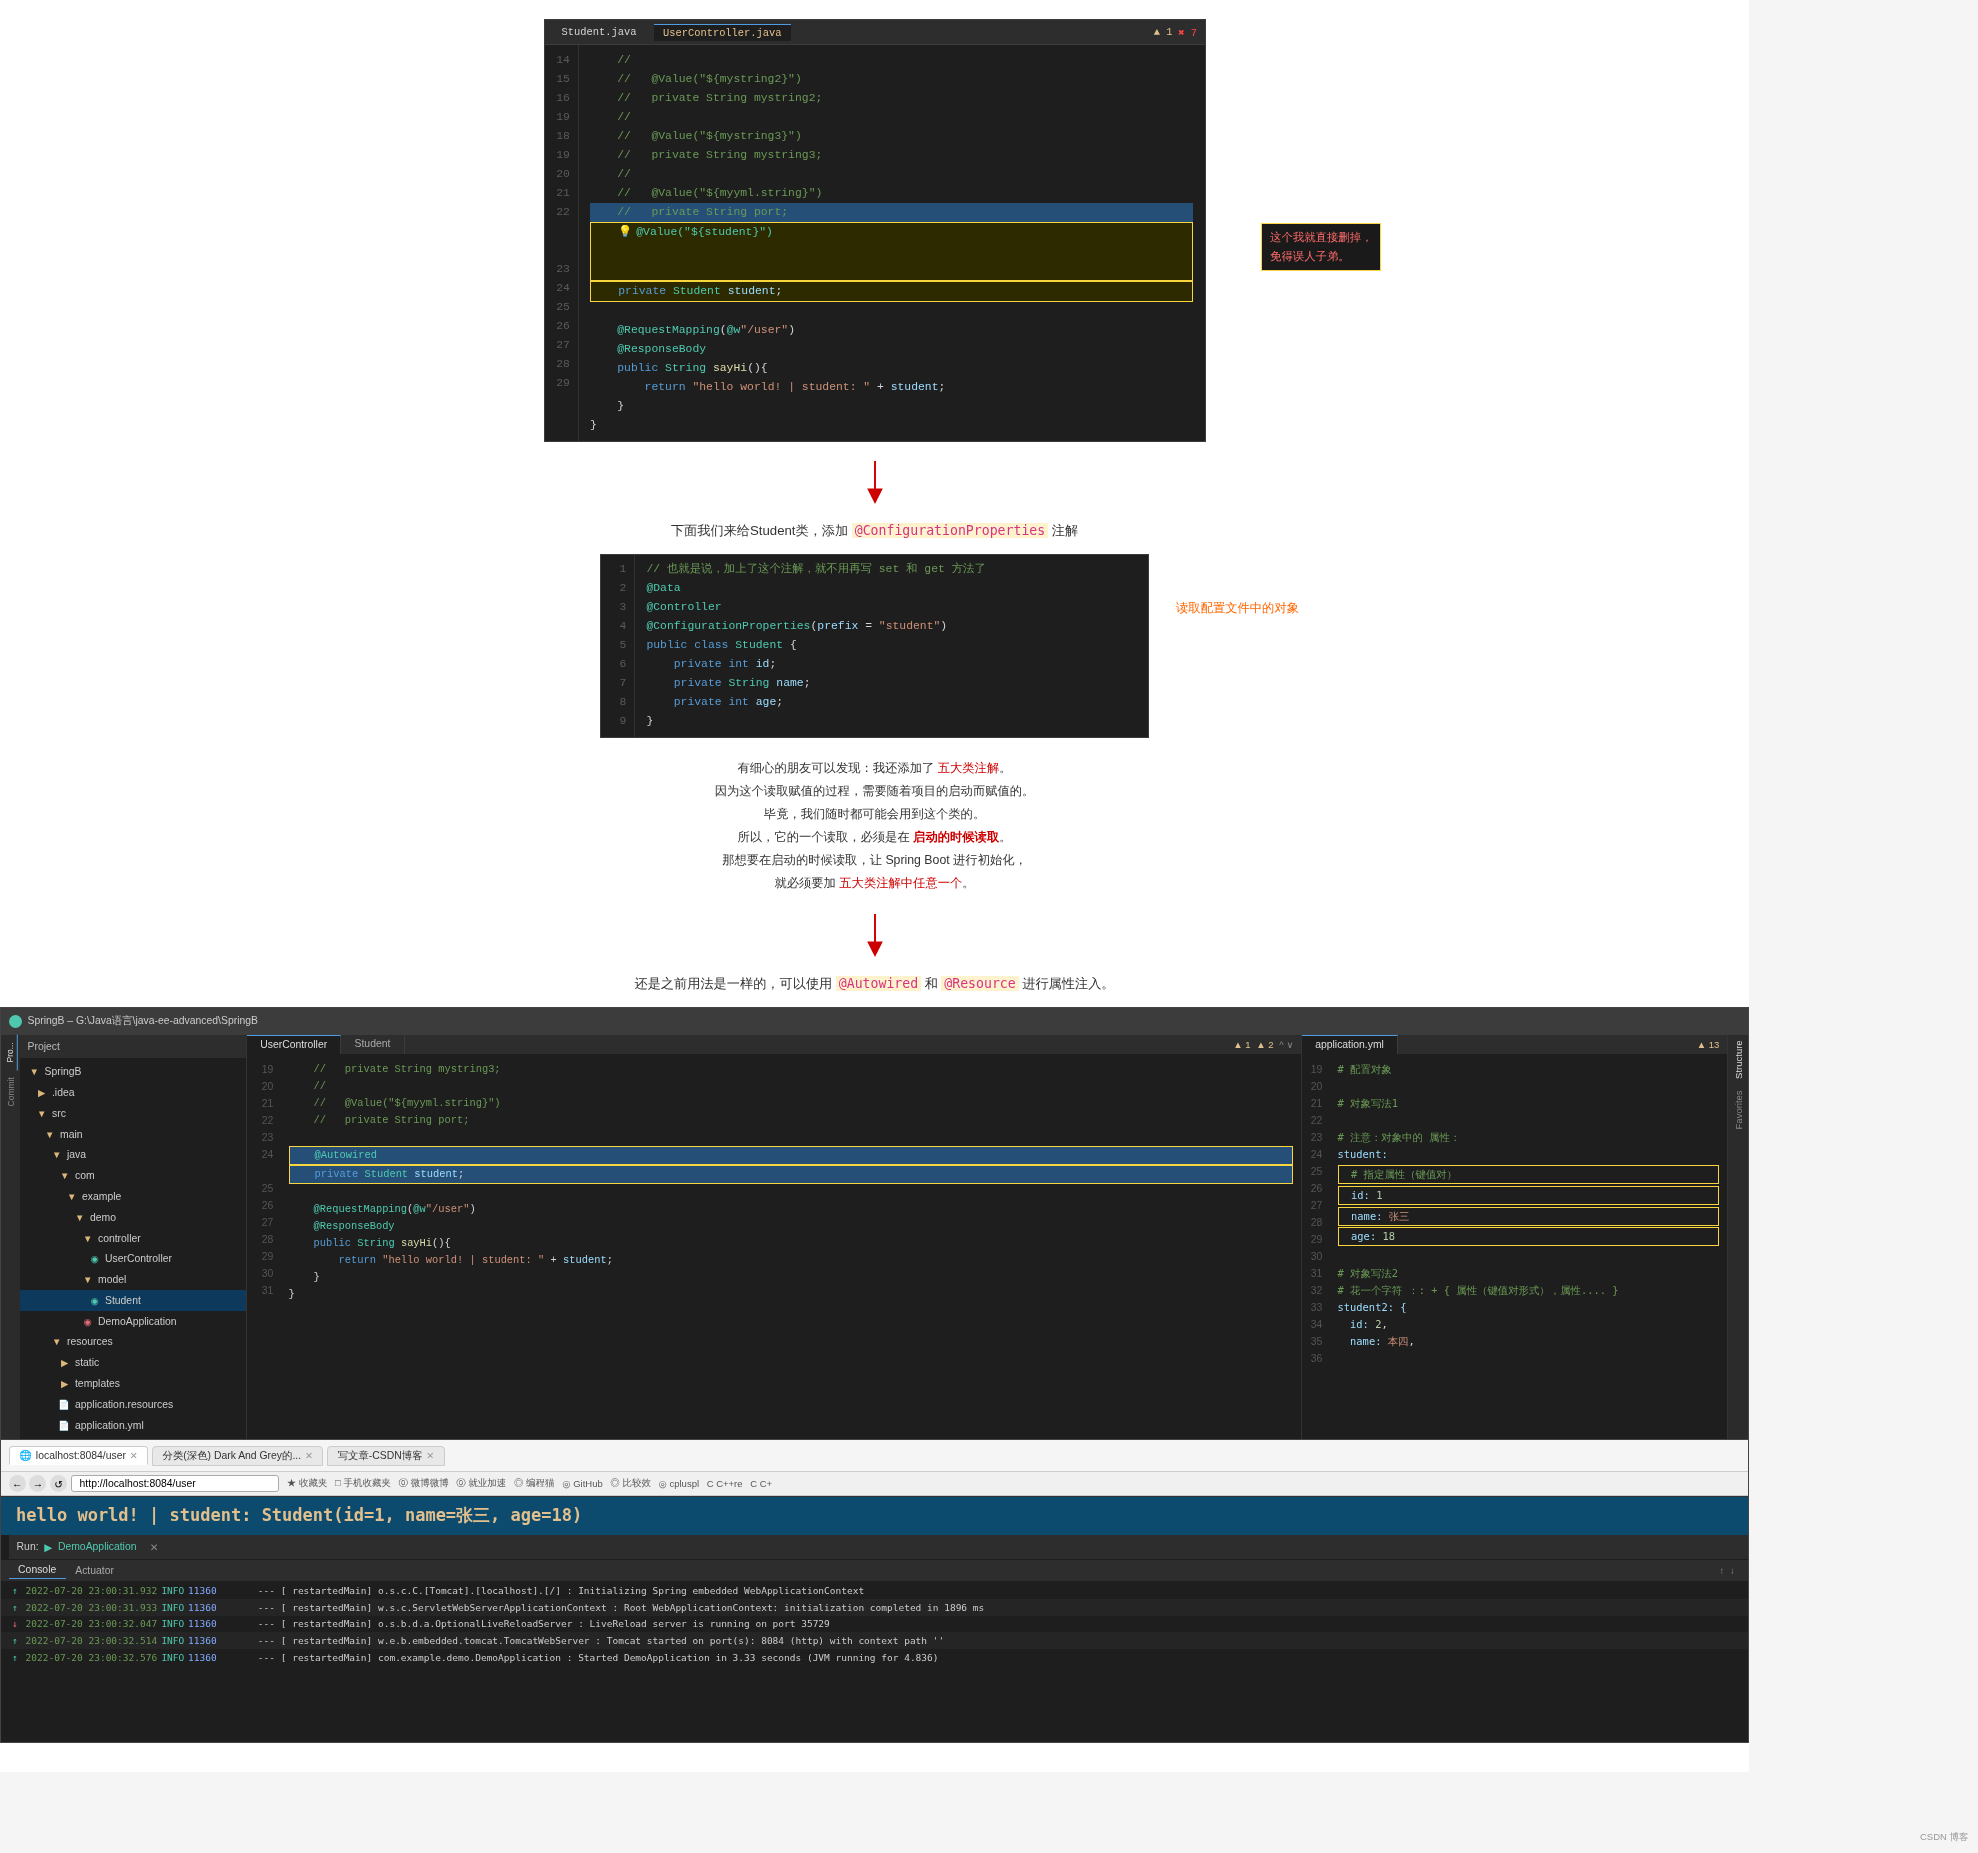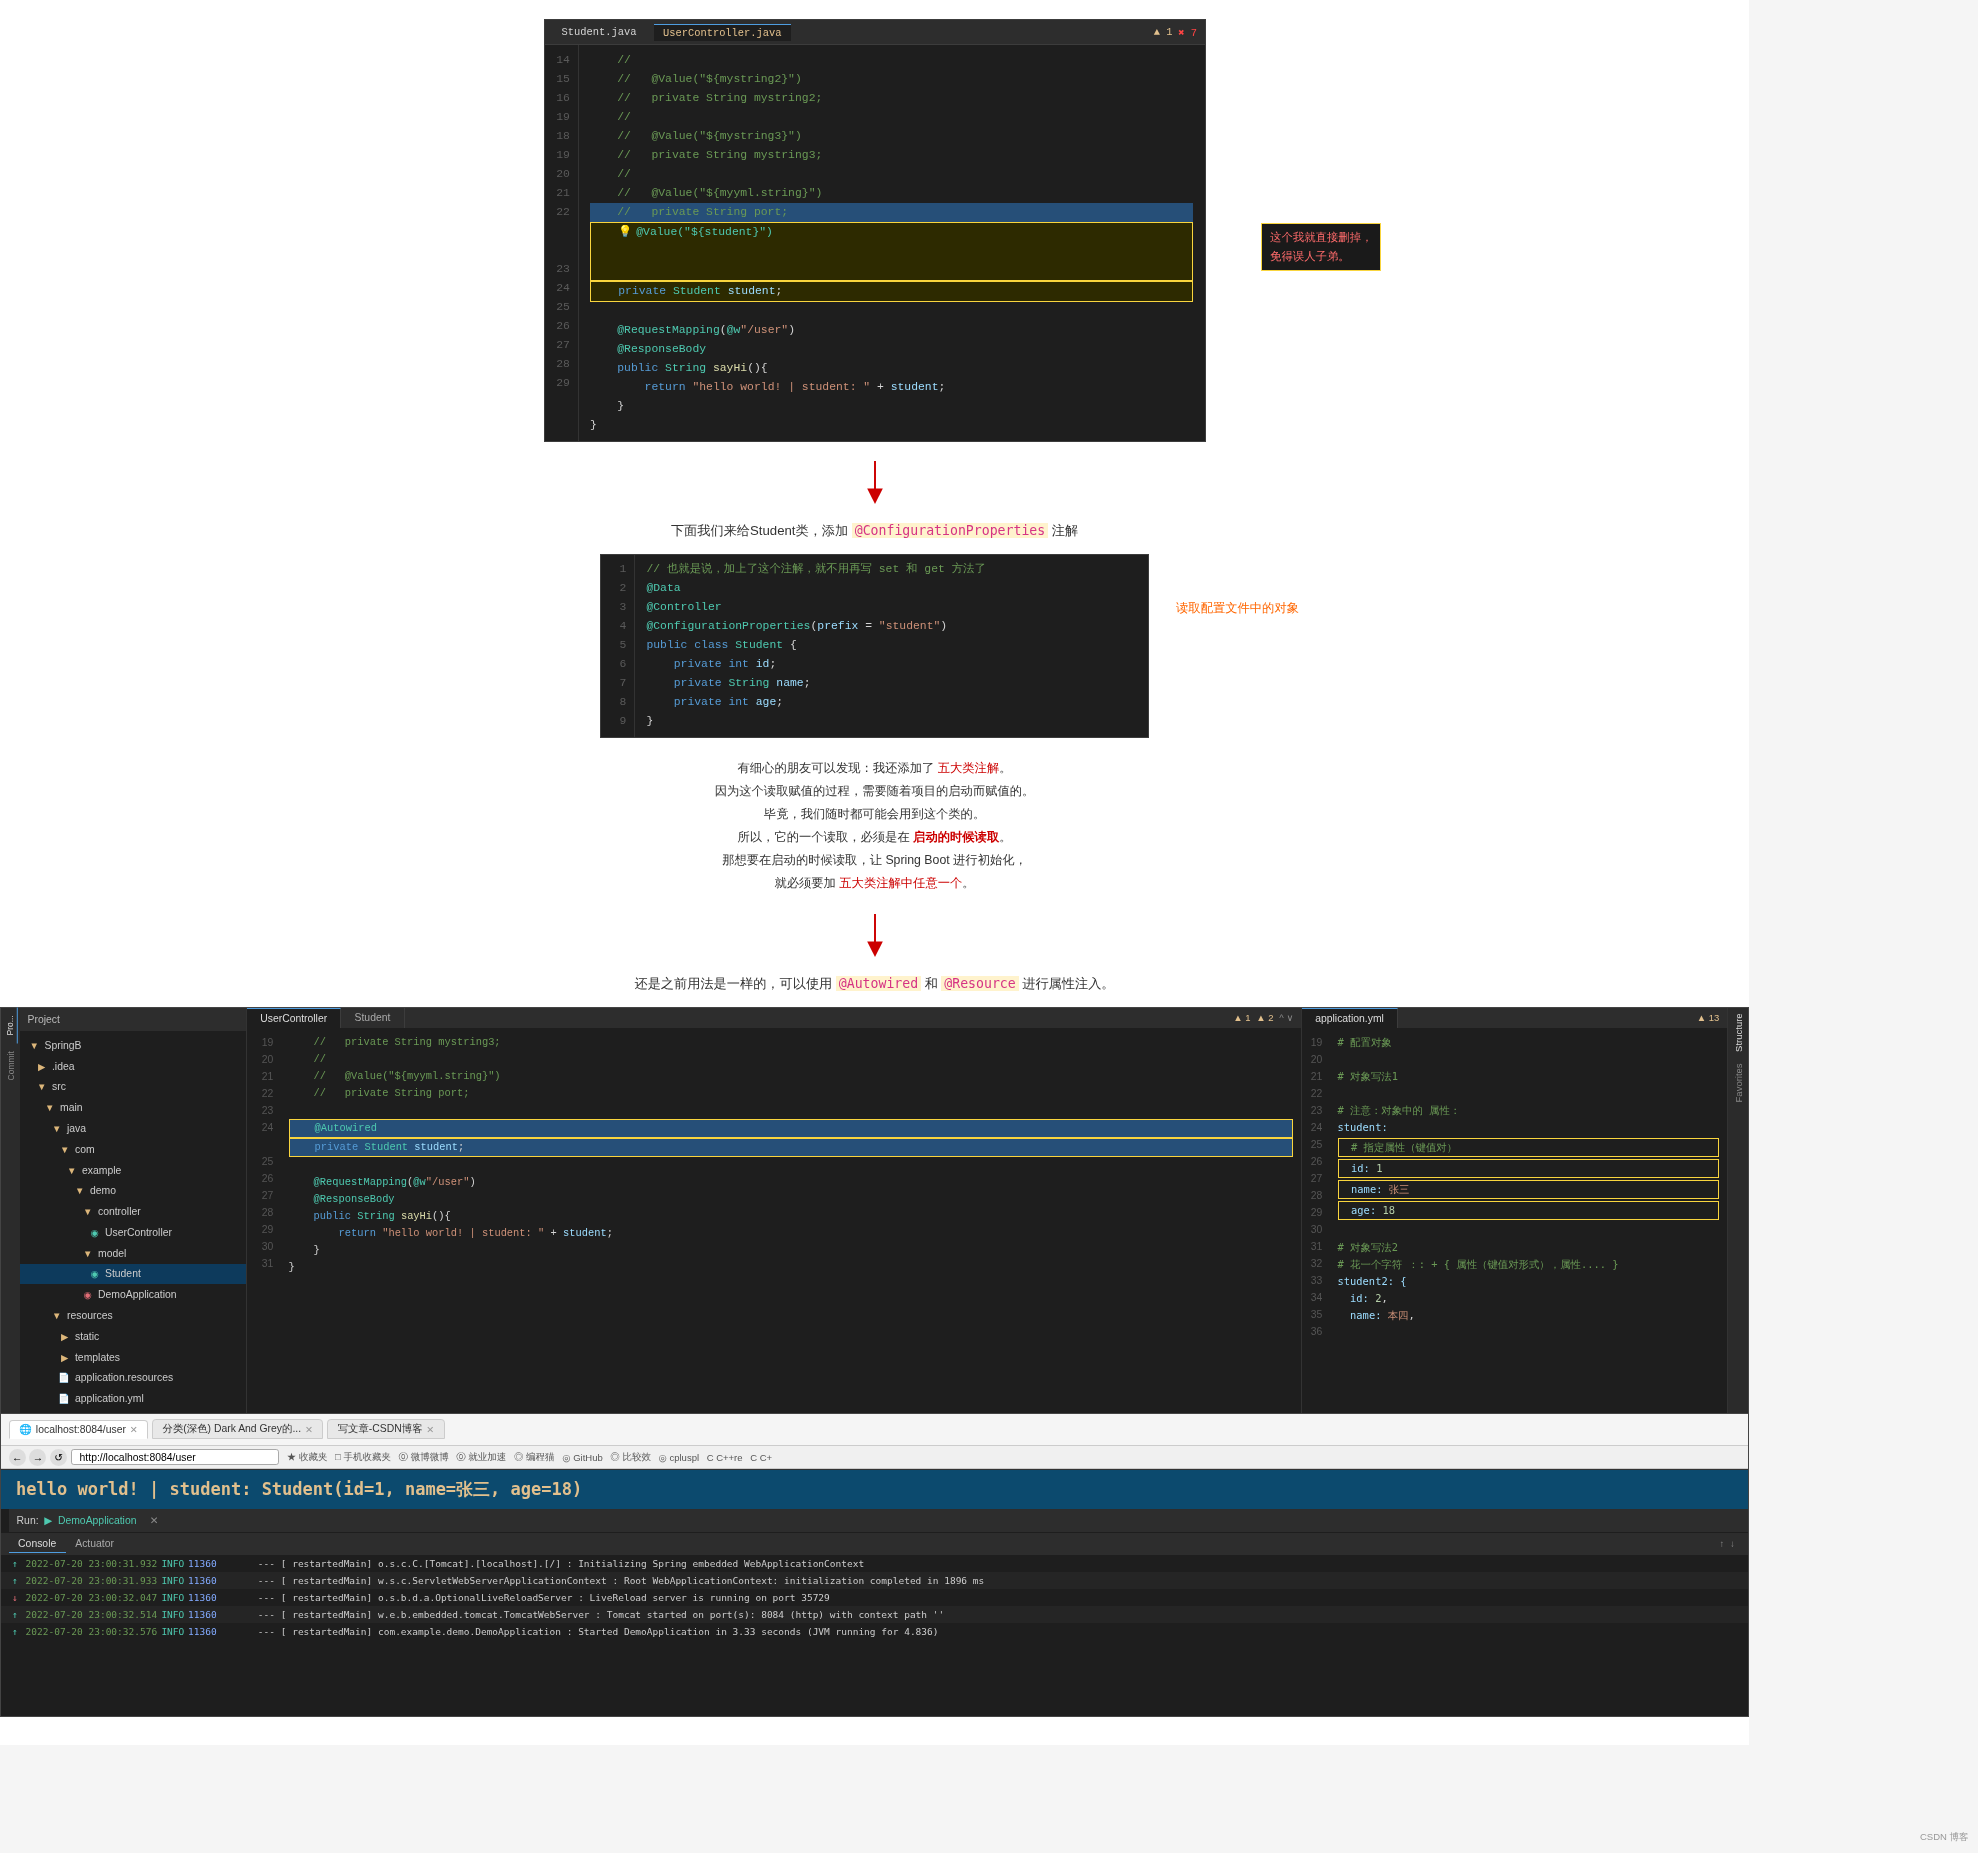--- a/index.html
+++ b/index.html
@@ -790,6 +790,12 @@
   <div class="section-bottom">
     <div class="ide-container">
 
+      <div class="ide-header">
+        <div class="ide-header-icon"></div>
+        <div class="ide-title">
+          <span>SpringB</span> – <span>G:\Java语言\java-ee-advanced\SpringB</span>
+        </div>
+      </div>
 
       <div class="ide-body">
 

